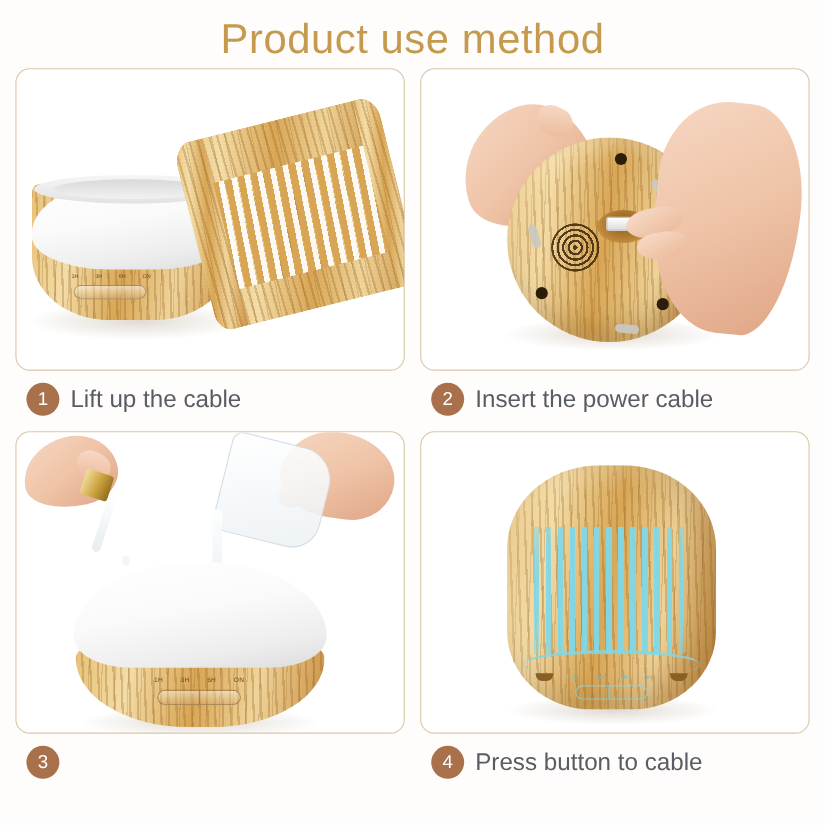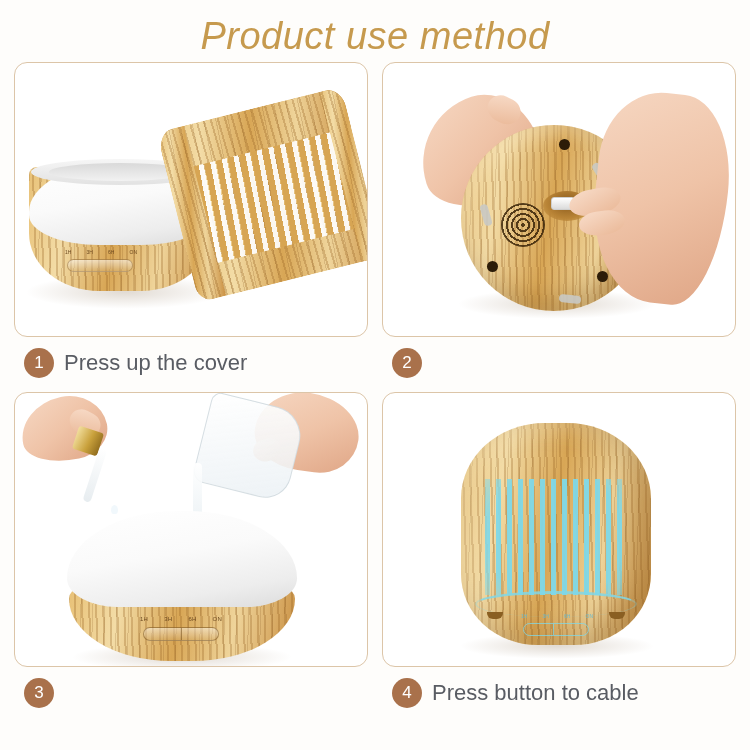--- a/index.html
+++ b/index.html
@@ -22,7 +22,6 @@
     padding-top: 10px;
     height: 62px;
     line-height: 52px;
-    font-style: italic;
   }
 
   .grid {

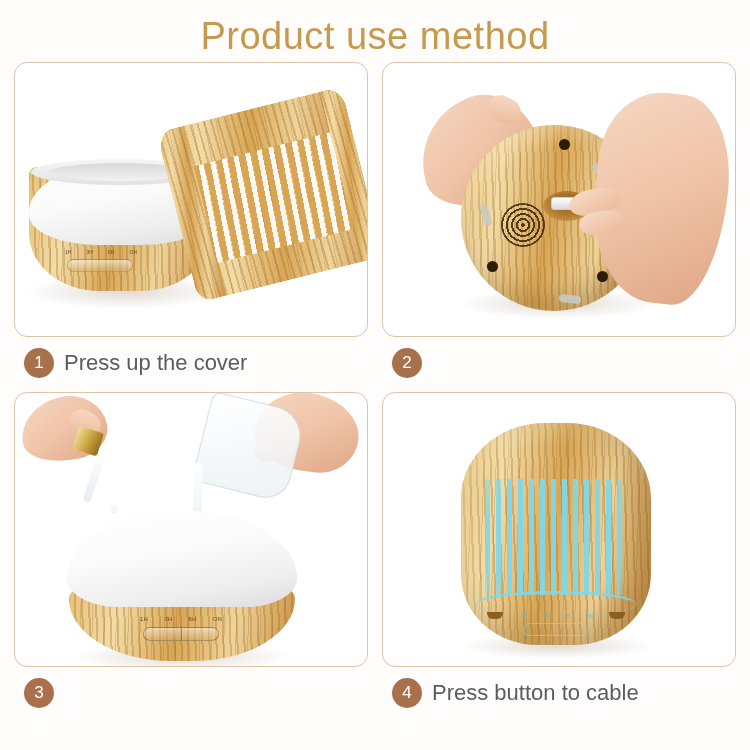--- a/index.html
+++ b/index.html
@@ -366,7 +366,7 @@
     </div>
     <div class="caption">
       <div class="badge">1</div>
-      <div class="caption-text">Press up the cover</div>
+      <div class="caption-text">Lift up the cable</div>
     </div>
   </div>
 

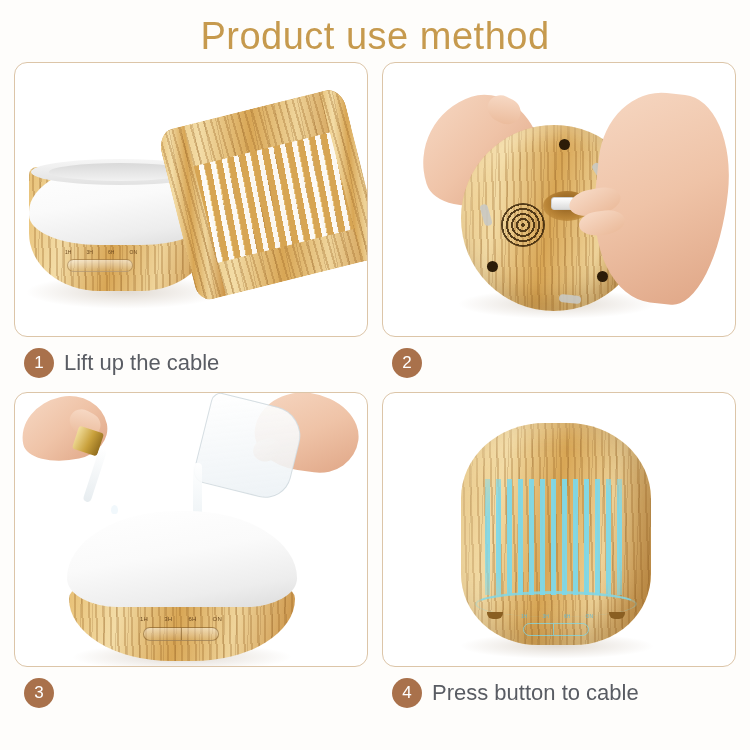--- a/index.html
+++ b/index.html
@@ -400,6 +400,7 @@
     </div>
     <div class="caption">
       <div class="badge">2</div>
+      <div class="caption-text">Insert the power cable</div>
     </div>
   </div>
 

